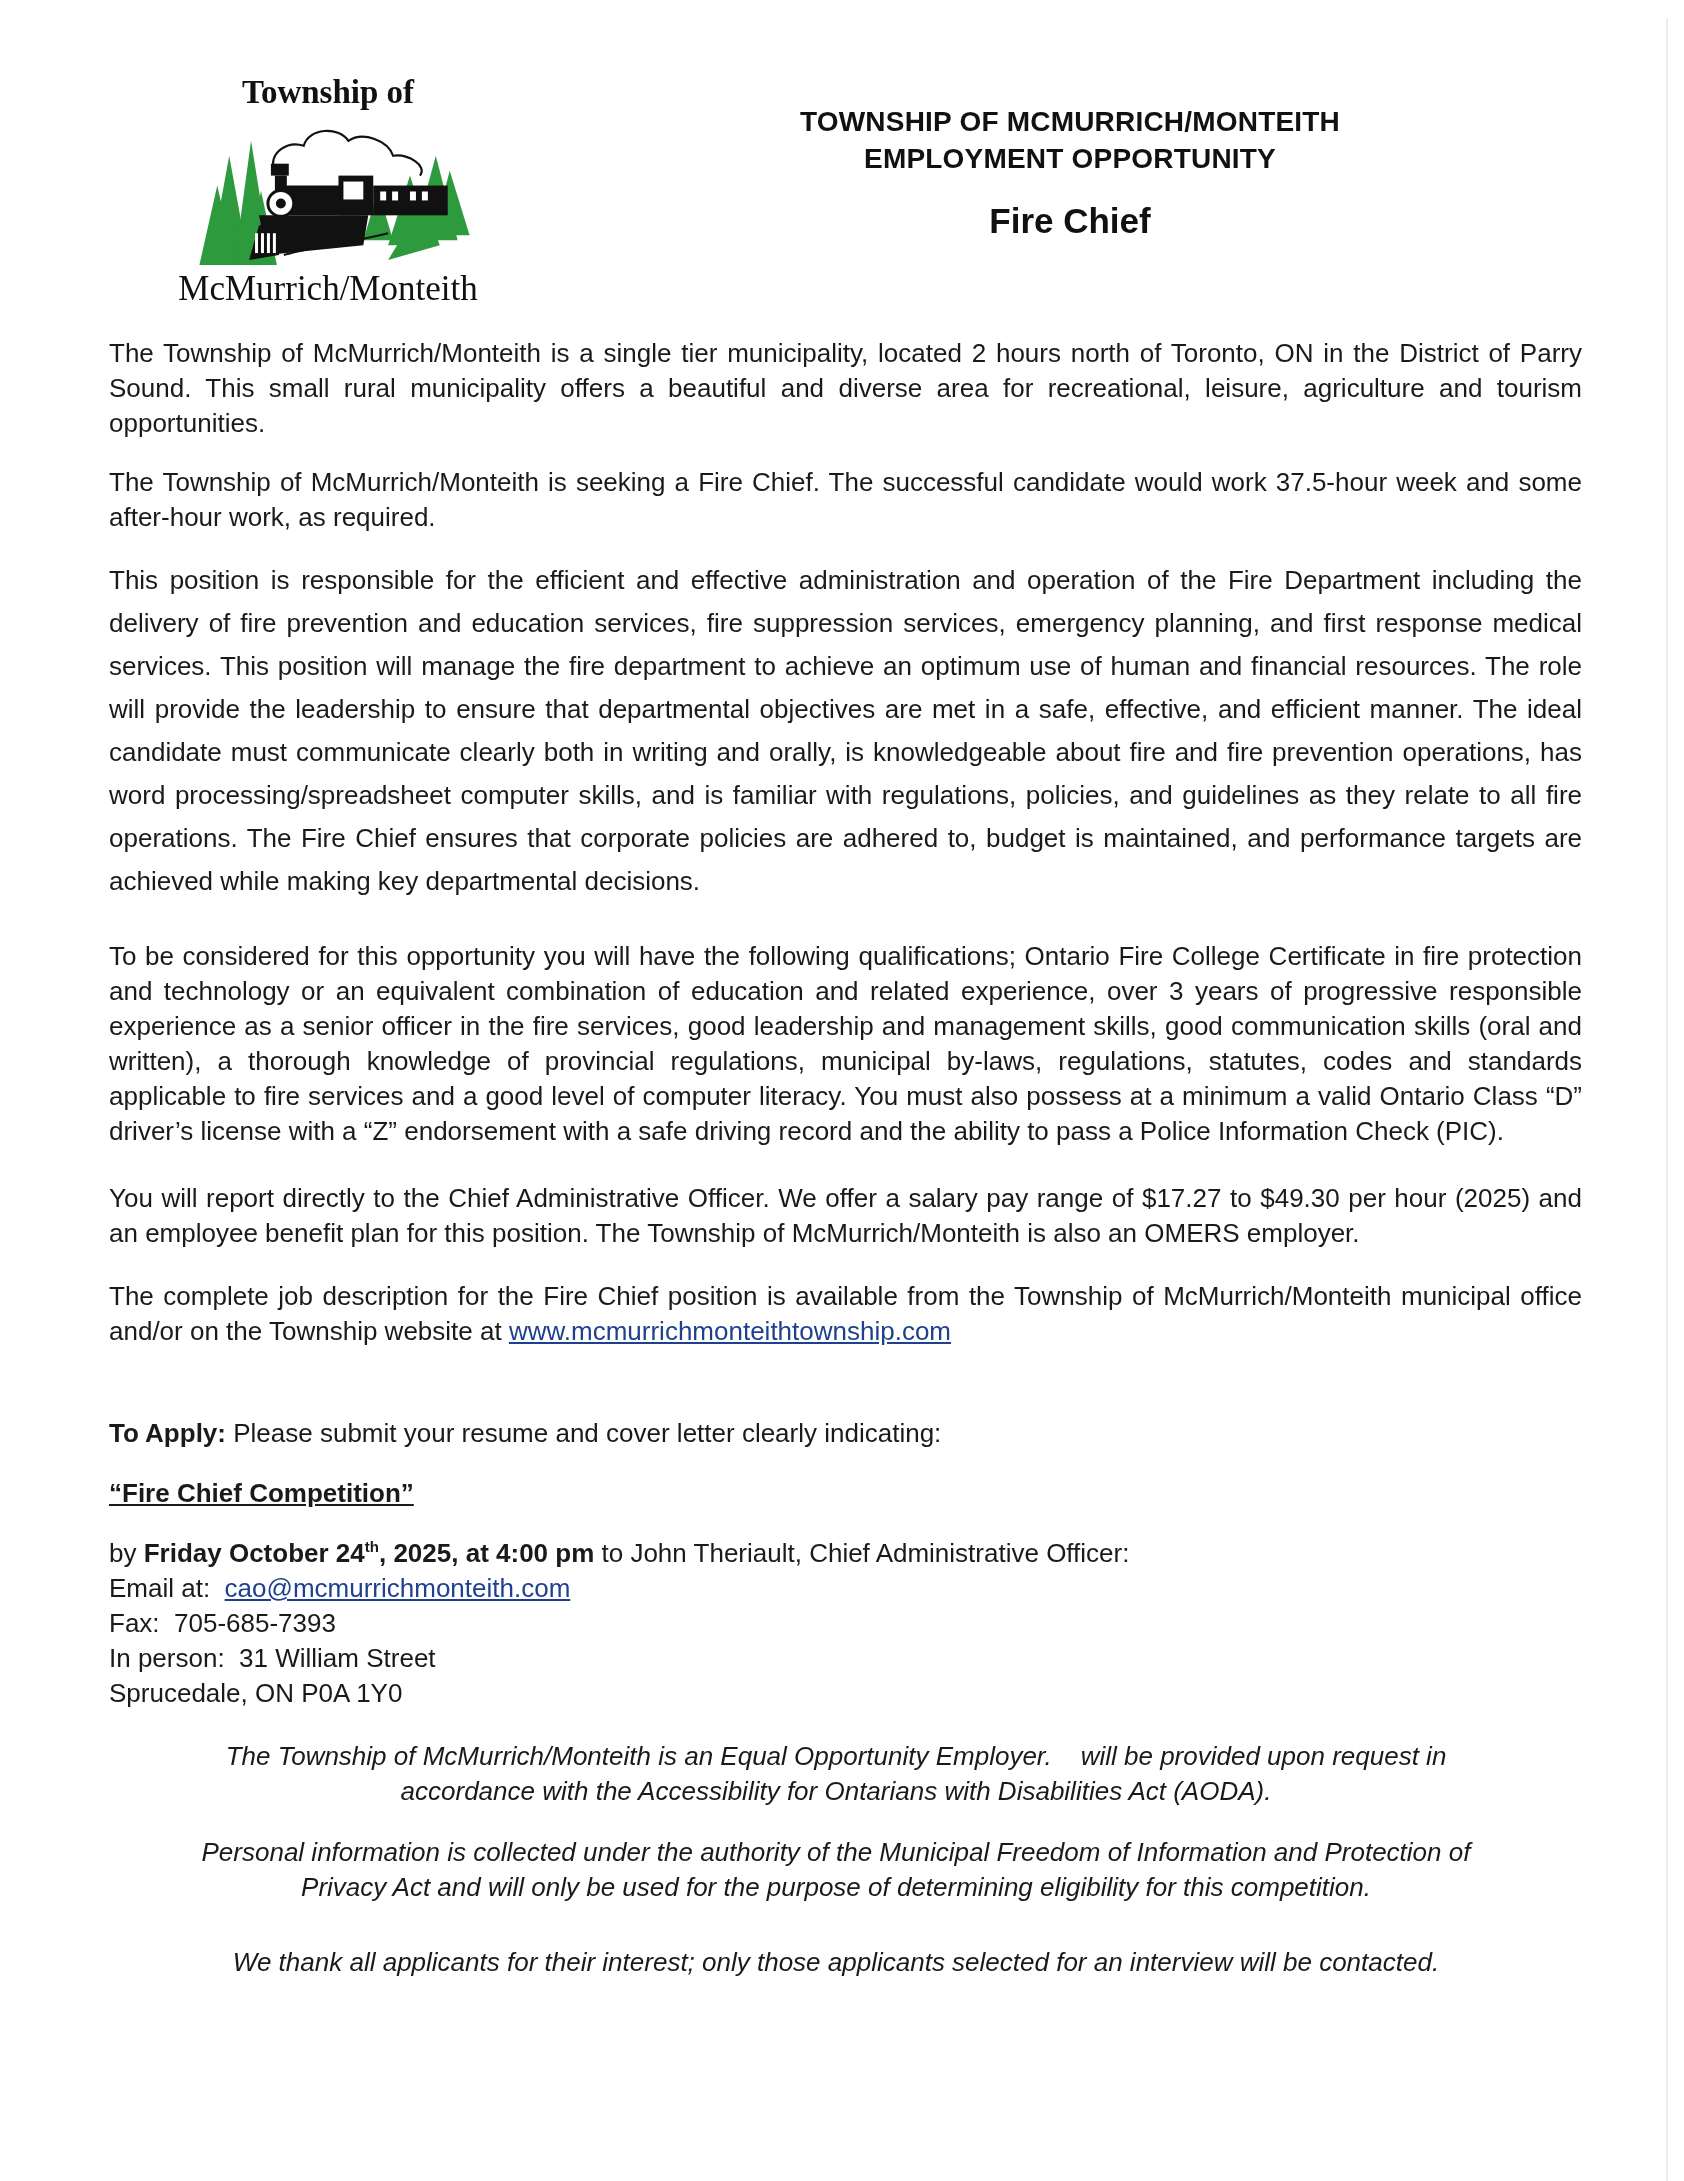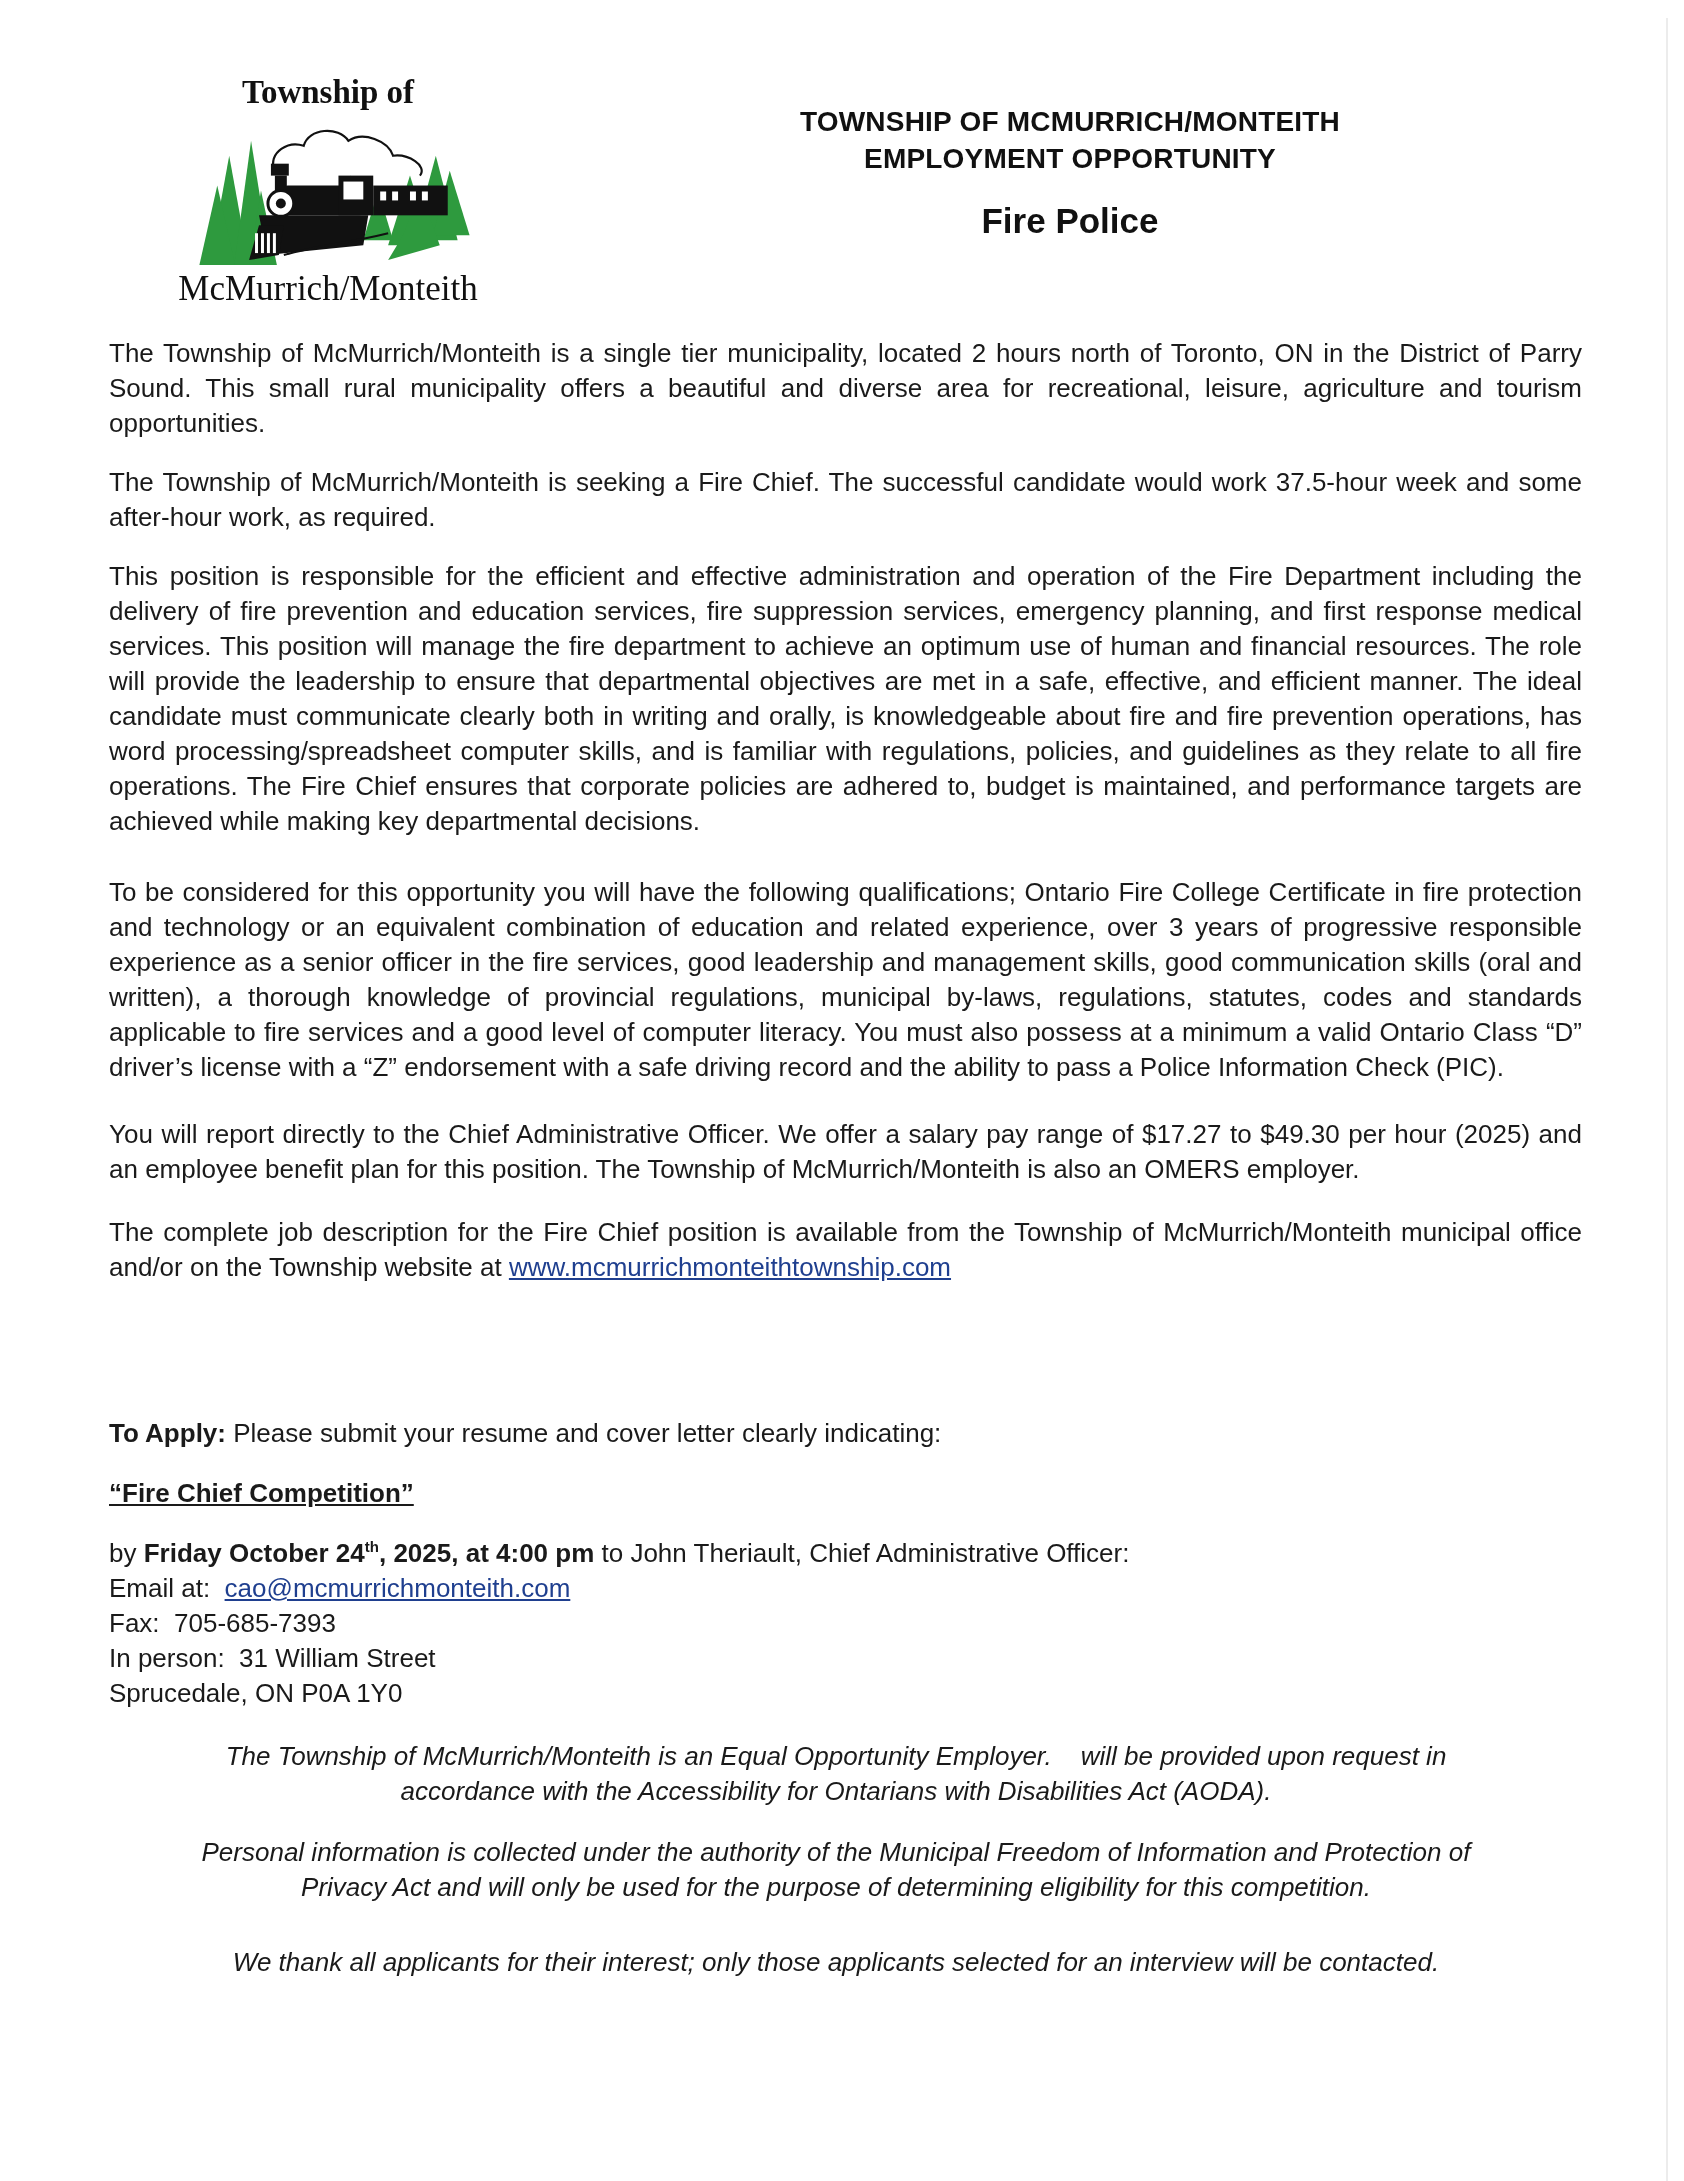--- a/index.html
+++ b/index.html
@@ -113,7 +113,7 @@
 <div class="head">
   <div class="head-line">TOWNSHIP OF MCMURRICH/MONTEITH</div>
   <div class="head-line">EMPLOYMENT OPPORTUNITY</div>
-  <div class="head-title">Fire Police</div>
+  <div class="head-title">Fire Chief</div>
 </div>
 
 <div class="body">

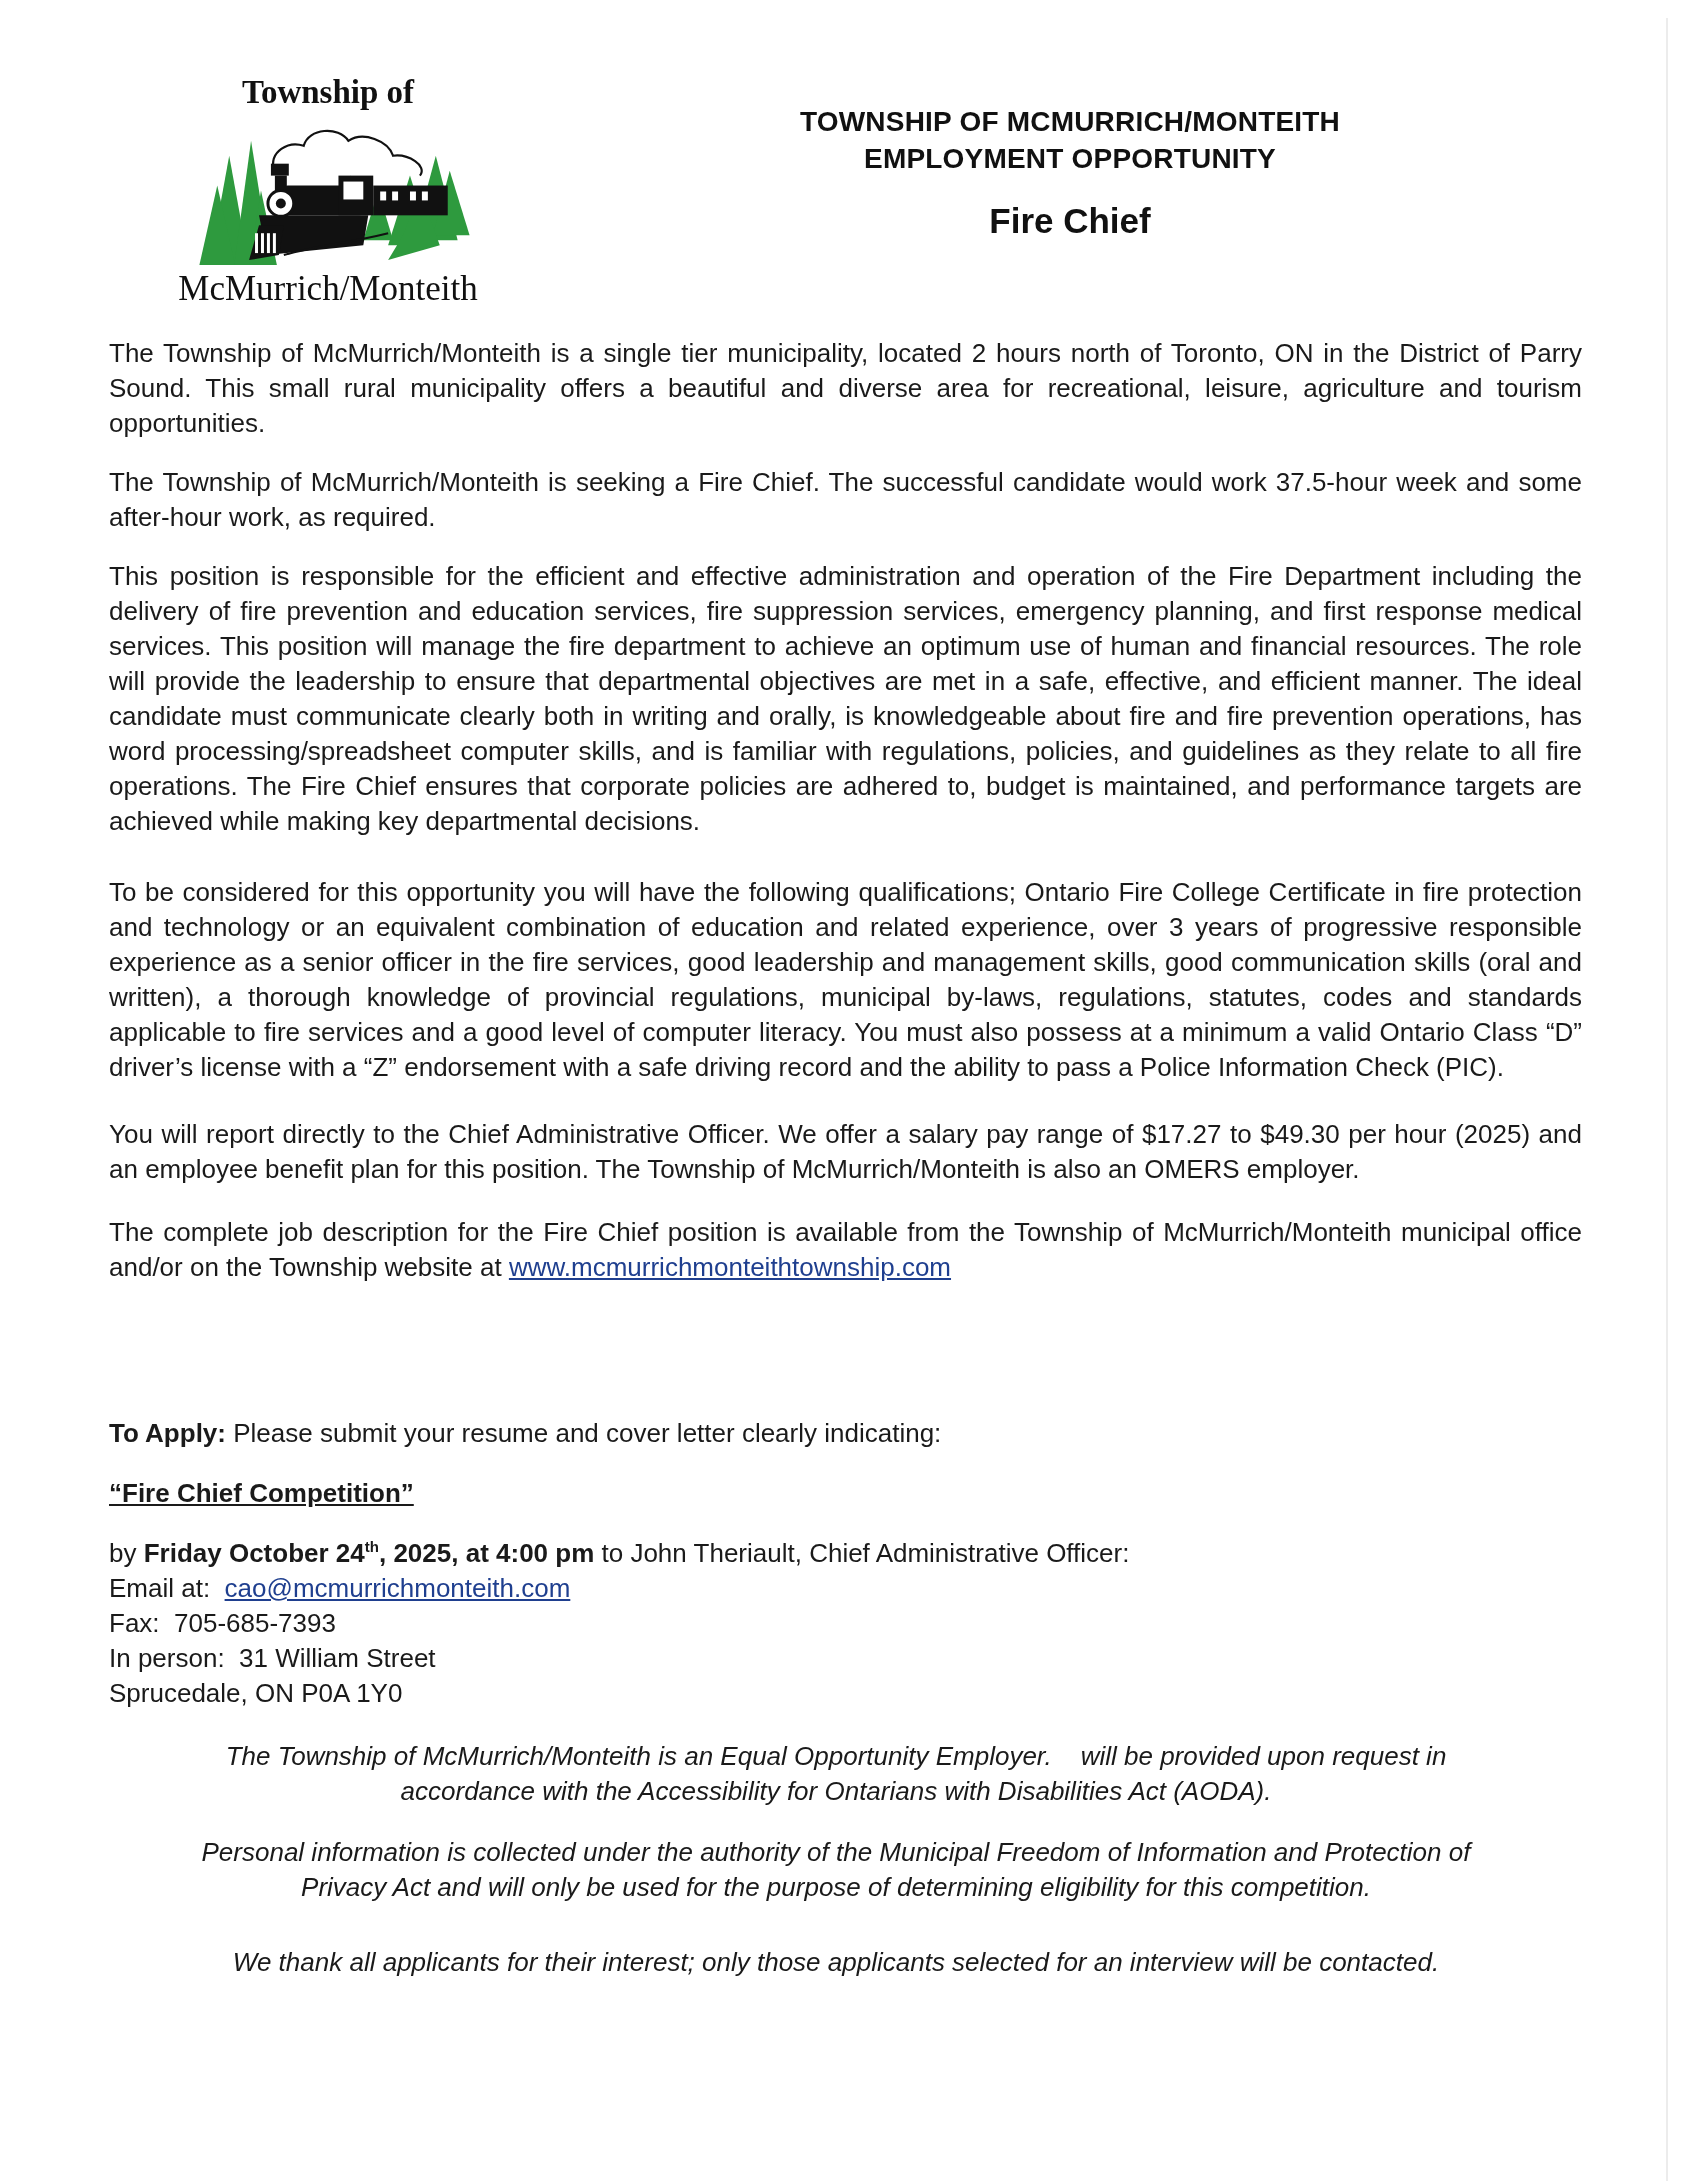--- a/index.html
+++ b/index.html
@@ -37,7 +37,7 @@
   }
   .p1 { }
   .p2 { margin-top: 24px; }
-  .p3 { margin-top: 24px; line-height: 35px; }
+  .p3 { margin-top: 24px; line-height: 43px; }
   .p4 { margin-top: 36px; }
   .p5 { margin-top: 32px; }
   .p6 { margin-top: 28px; }

